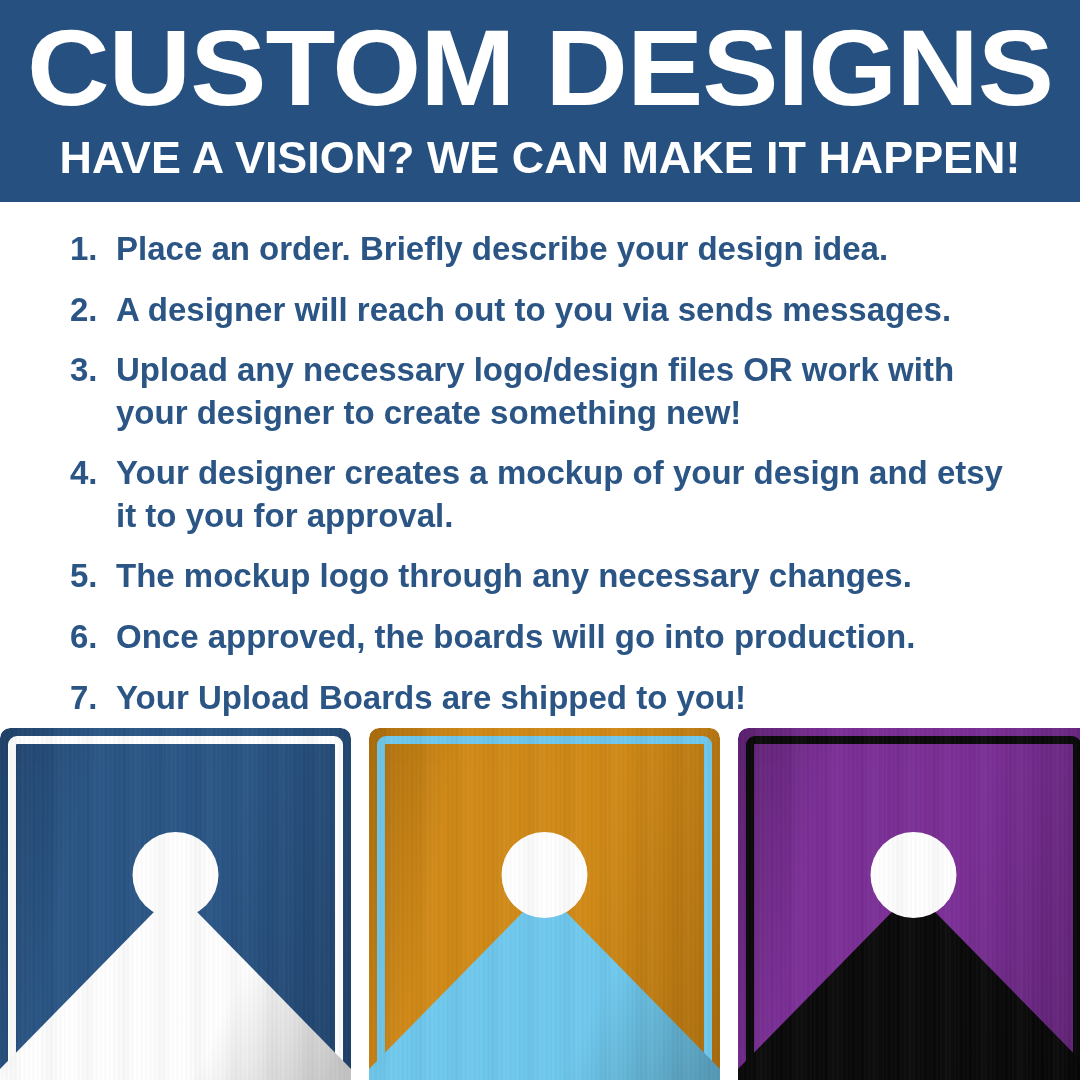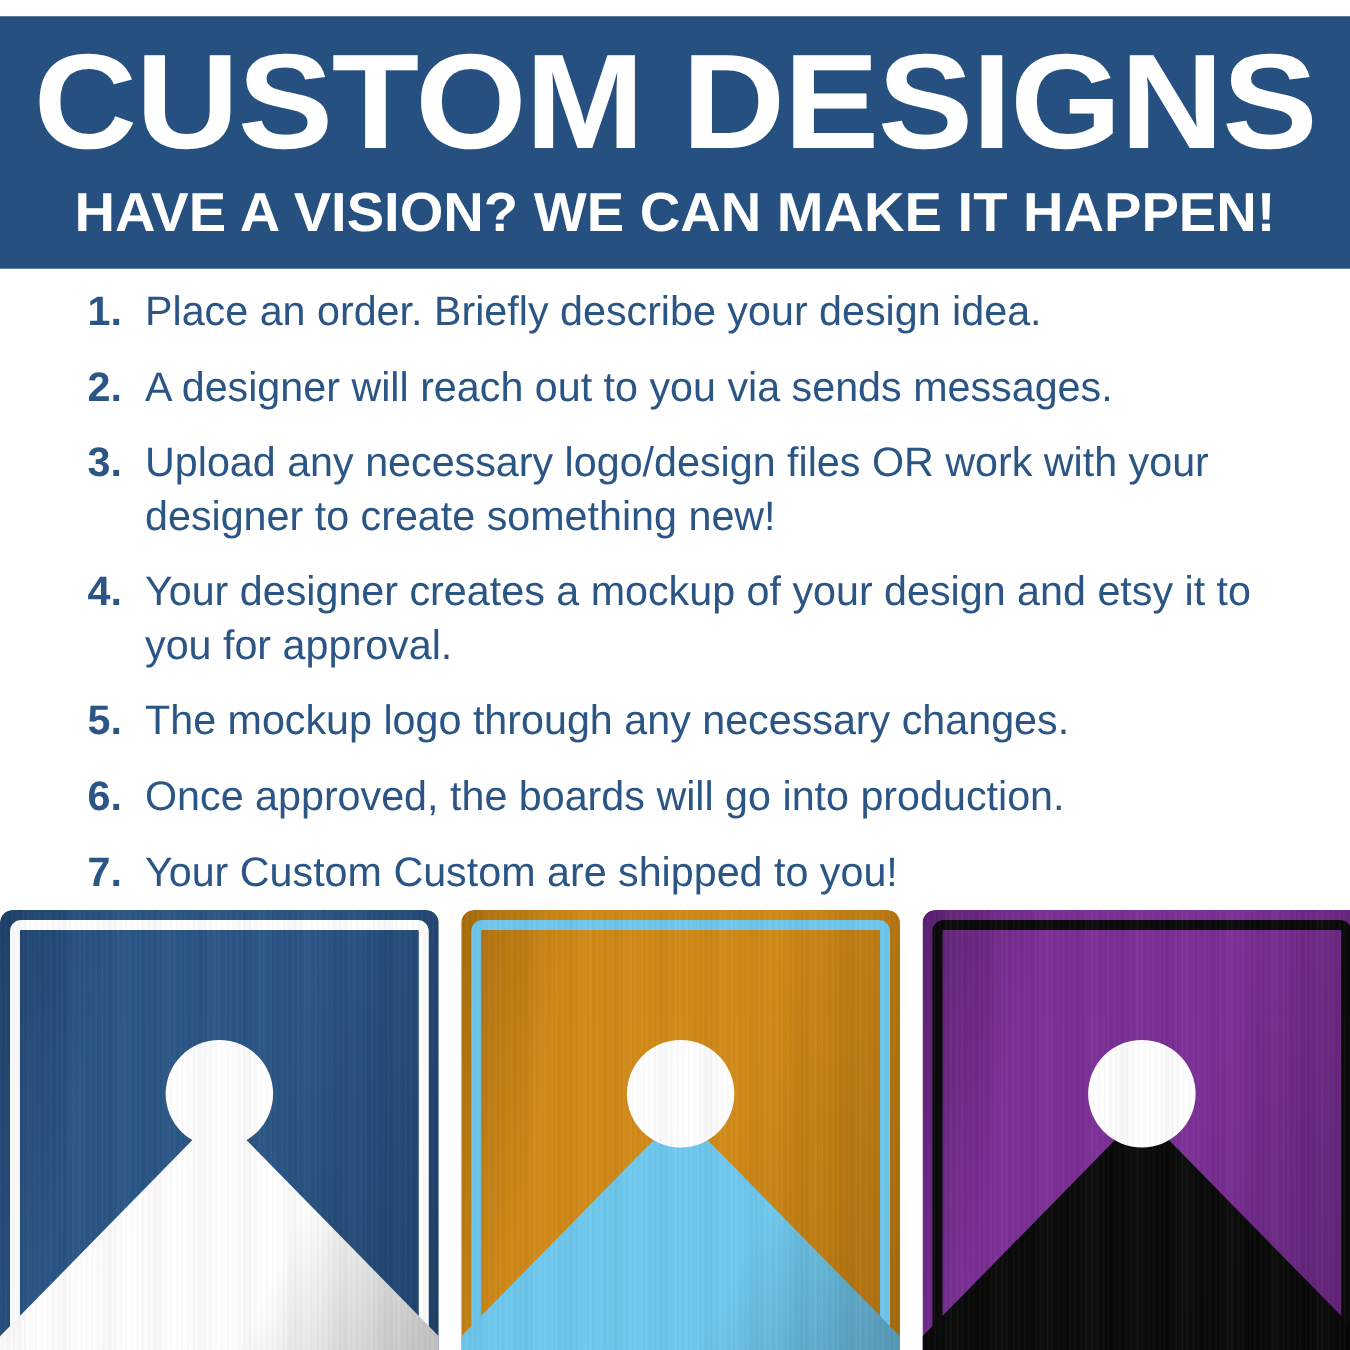--- a/index.html
+++ b/index.html
@@ -32,7 +32,6 @@
     flex-direction: column;
     align-items: center;
     justify-content: flex-start;
-    margin-top: 13px;
   }
   .header-title {
     color: #ffffff;

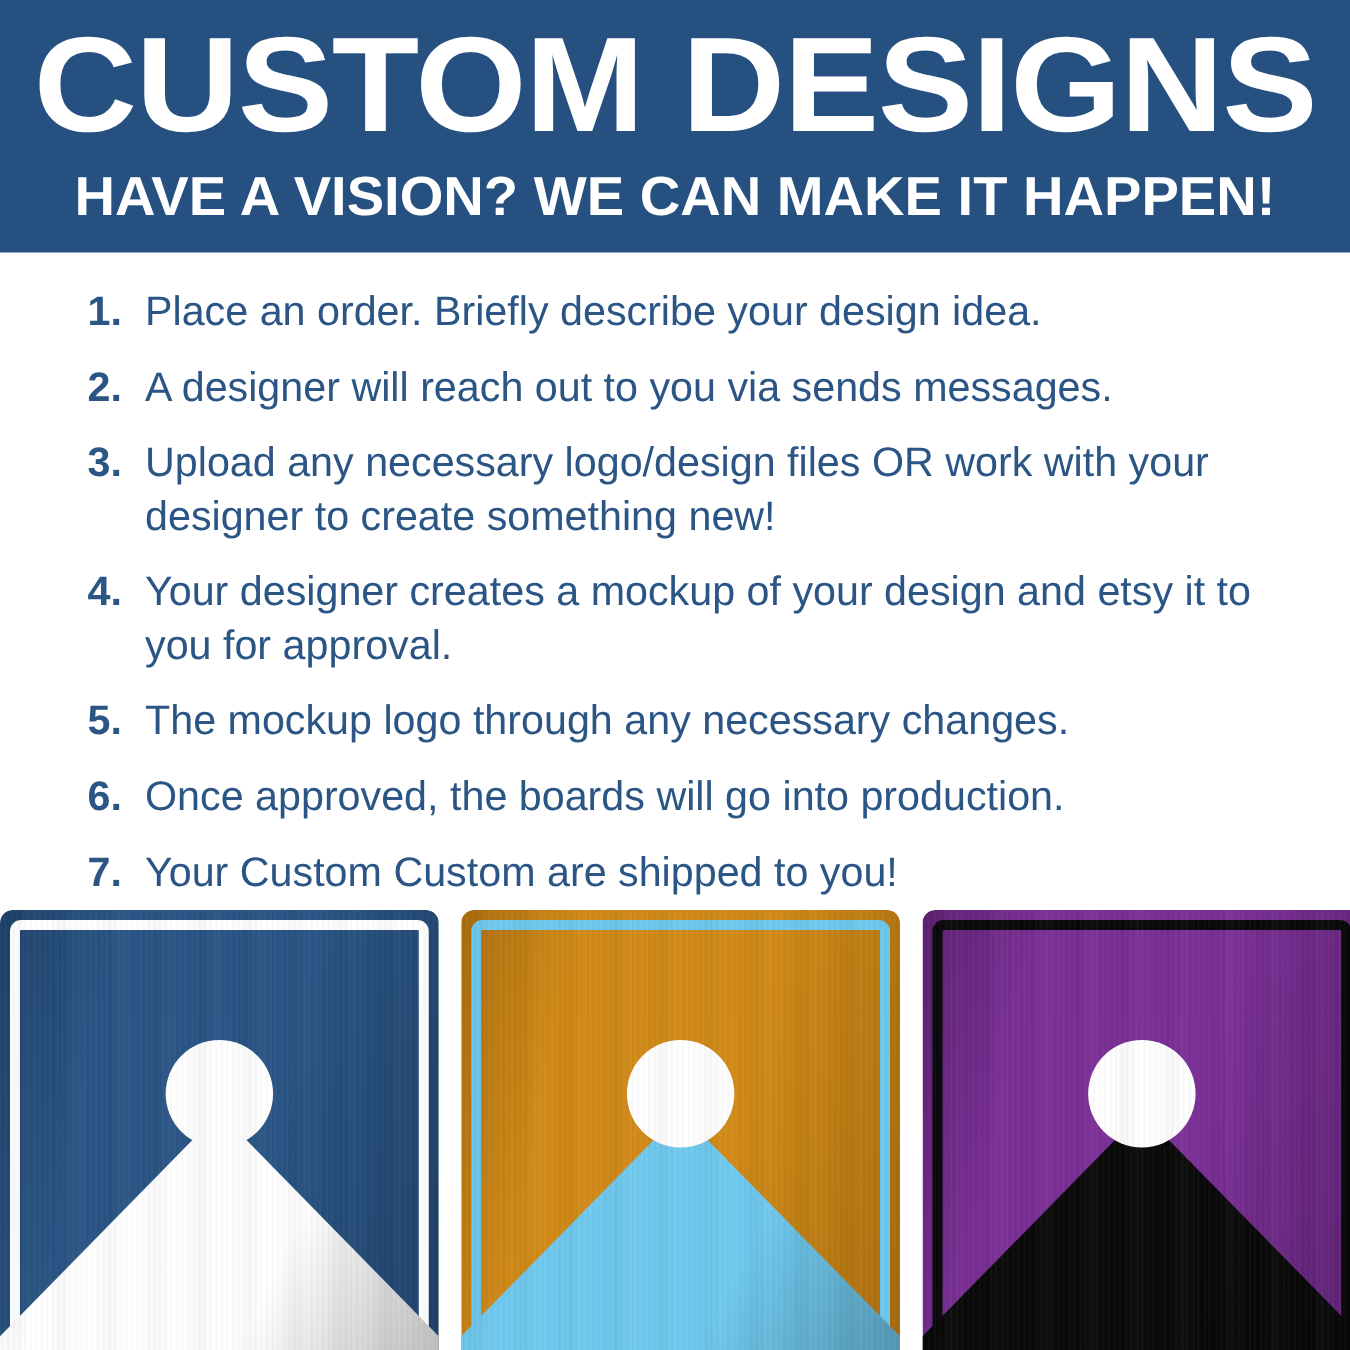--- a/index.html
+++ b/index.html
@@ -86,7 +86,7 @@
   .step-text {
     color: #2A5585;
     font-family: "Liberation Sans", sans-serif;
-    font-weight: normal;
+    font-weight: bold;
     font-size: 33px;
     line-height: 1.29;
     flex: 1 1 auto;

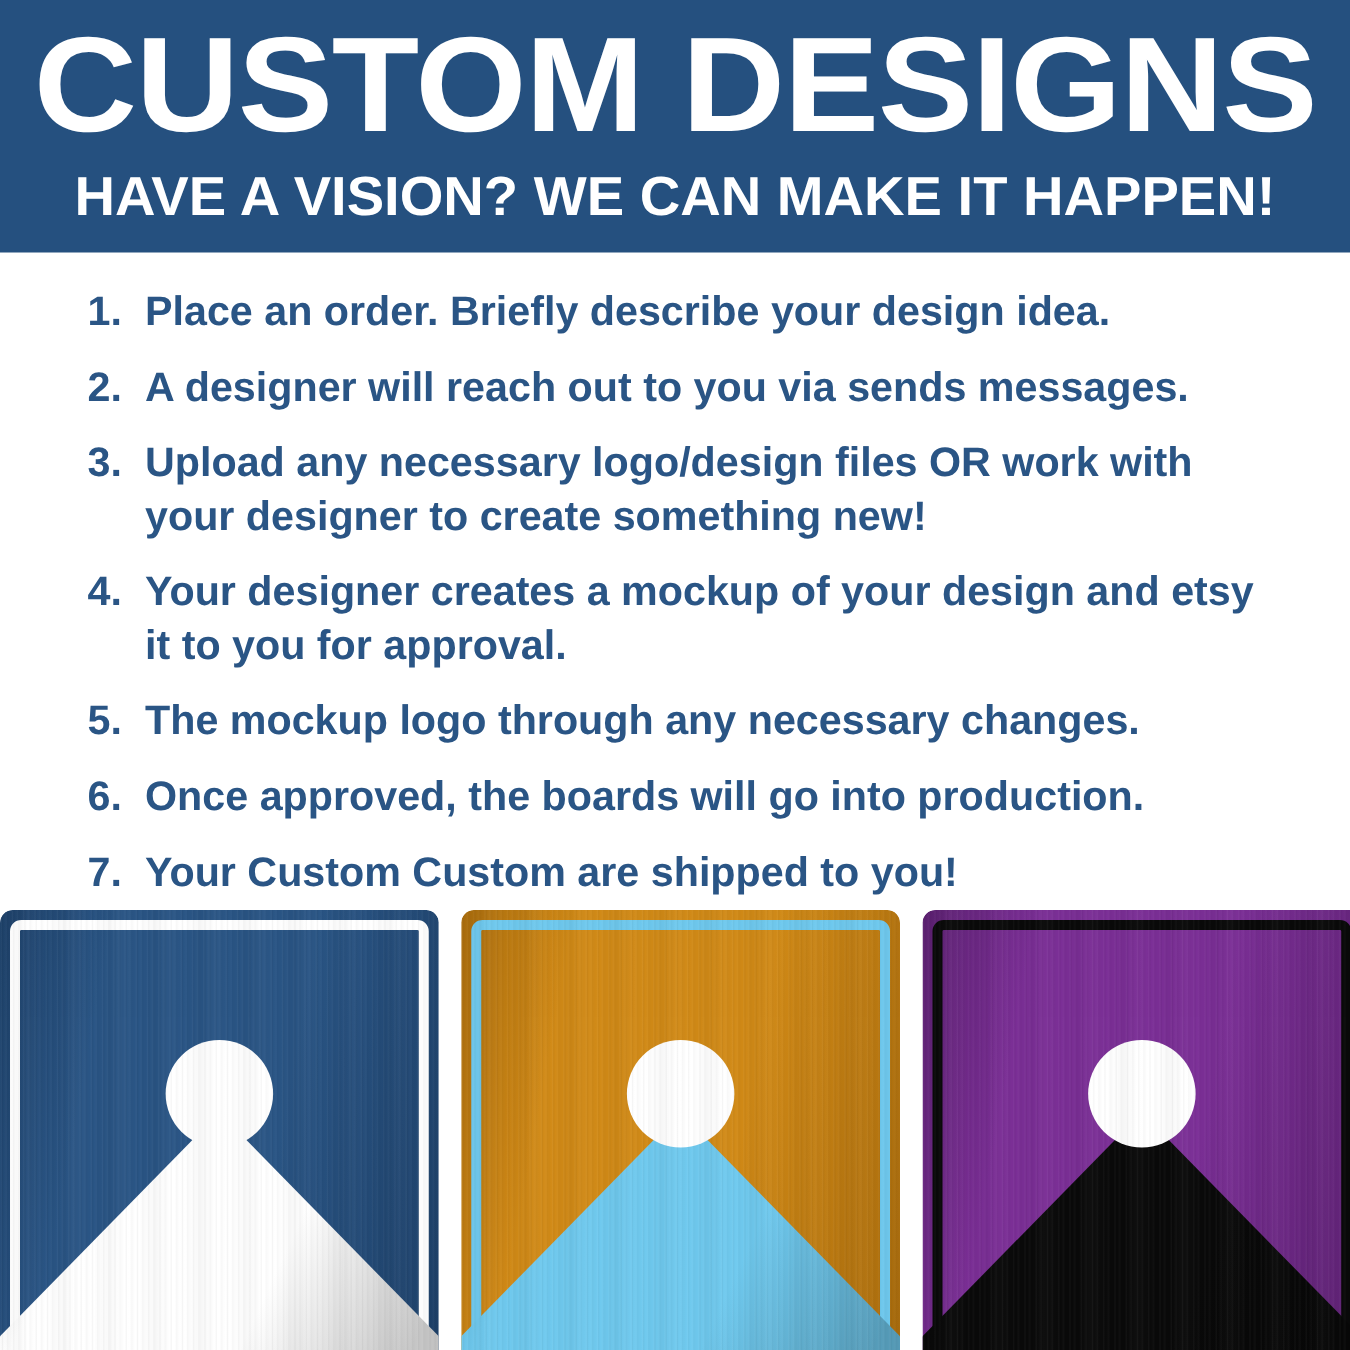--- a/index.html
+++ b/index.html
@@ -189,7 +189,7 @@
 
     <div class="step-row">
       <div class="step-num">7.</div>
-      <div class="step-text">Your Custom Custom are shipped to you!</div>
+      <div class="step-text">Your Upload Boards are shipped to you!</div>
     </div>
 
   </div>

